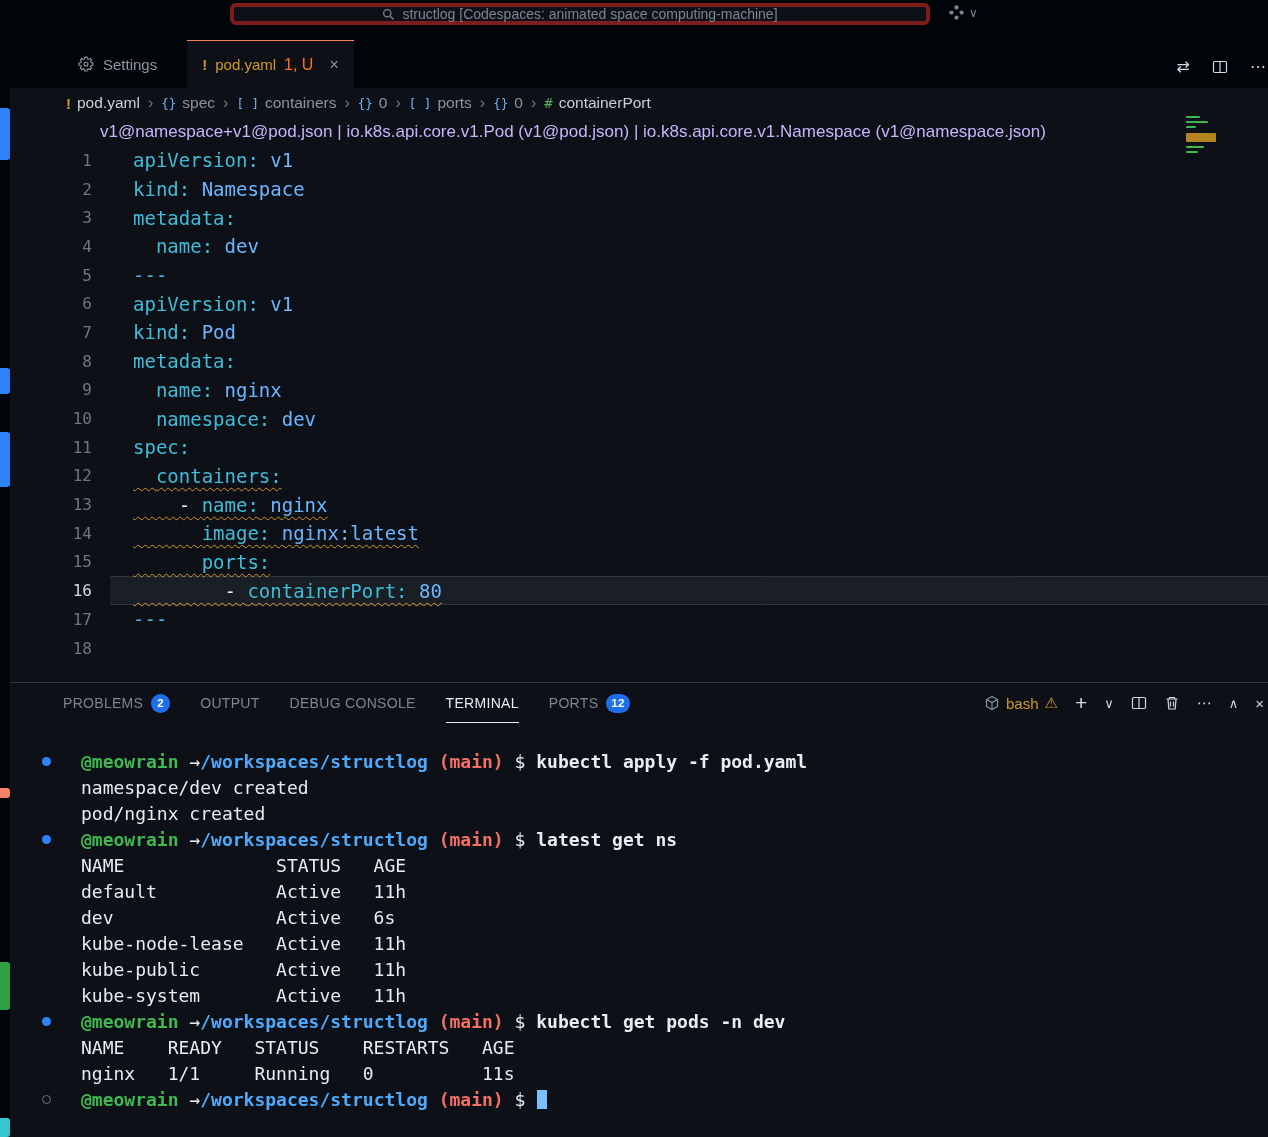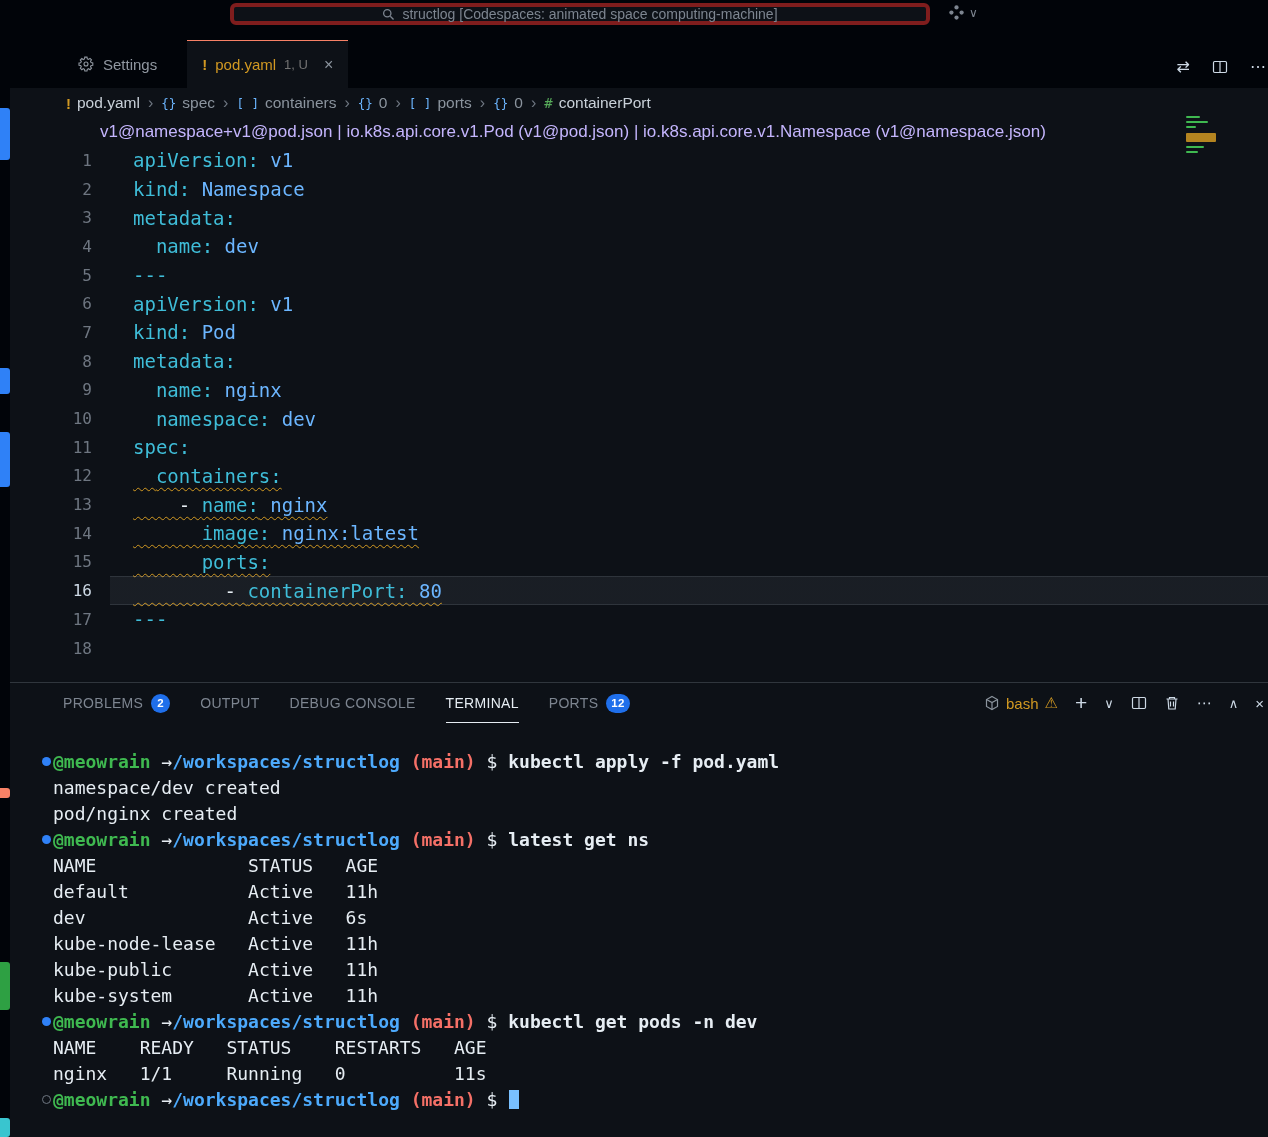--- a/index.html
+++ b/index.html
@@ -19,7 +19,7 @@
   .tab.activefile{padding:0 15px;background:#0d1117;border-top:1px solid #f78166;gap:8px}
   .warnmark{color:#d29922;font-weight:700;font-size:15px}
   .fname{color:#d29922}
-  .tabbadge{color:#737373;font-size:13px}
+  .tabbadge{color:#f97316;font-size:16px}
   .tabclose{color:#8b949e;margin-left:8px;font-size:16px;line-height:1}
   .tab-actions{position:absolute;right:0;bottom:12px;display:flex;gap:22px;align-items:center;color:#cdd9e5;padding-right:2px}
   .tab-actions .txtic{font-size:16px}

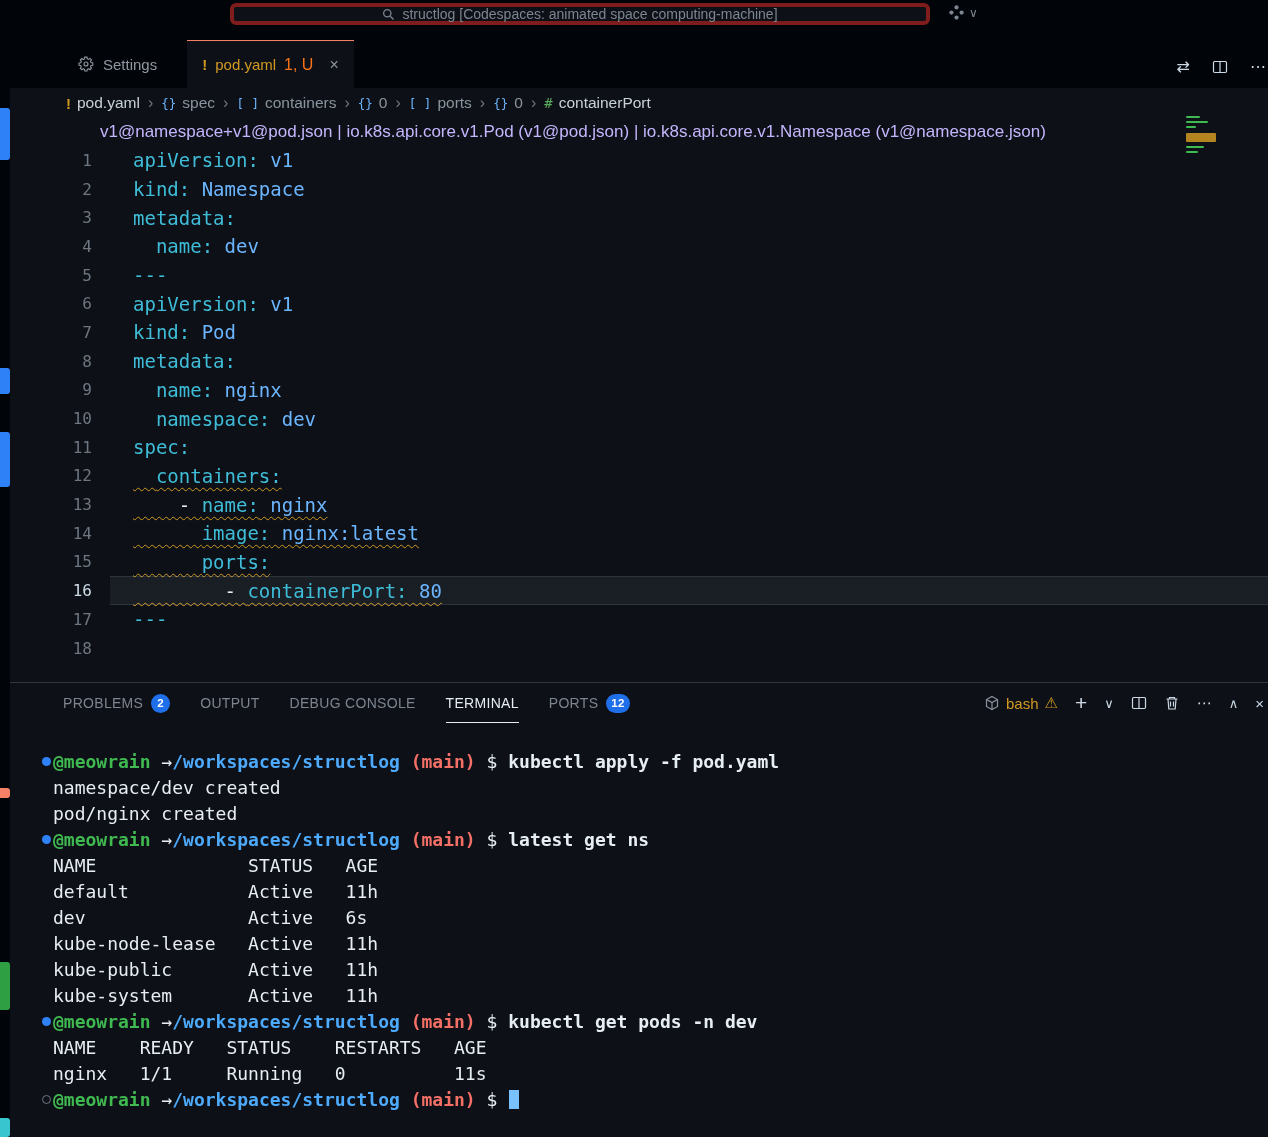--- a/index.html
+++ b/index.html
@@ -66,7 +66,7 @@
 
   
   .terminal{flex:1;padding-top:26px;font-family:"DejaVu Sans Mono",monospace;font-size:18px;color:#e6edf3;overflow:hidden}
-  .trow{position:relative;height:26px;line-height:26px;padding-left:53px;white-space:pre}
+  .trow{position:relative;height:26px;line-height:26px;padding-left:81px;white-space:pre}
   .dec{position:absolute;left:42px;top:8px;width:9px;height:9px;border-radius:50%}
   .dec.dot{background:#2f81f7}
   .dec.ring{border:1.5px solid #6e7681;background:transparent}

